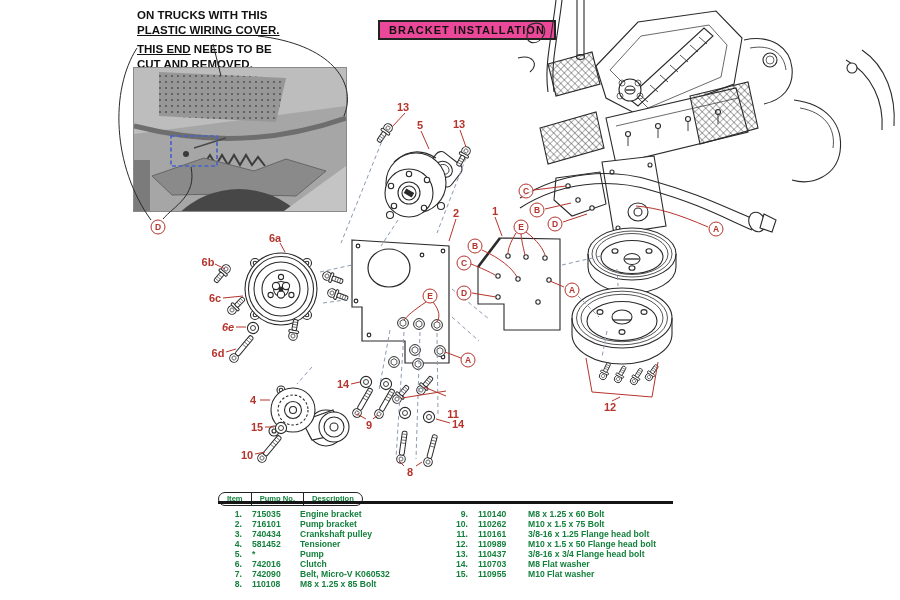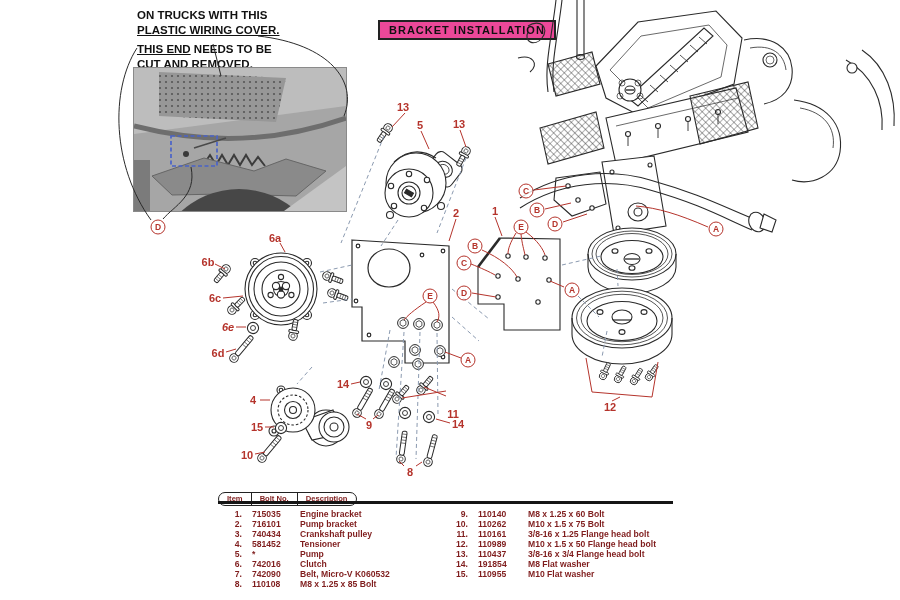--- a/index.html
+++ b/index.html
@@ -20,7 +20,7 @@
                   border-radius:50%;box-sizing:border-box;display:flex;align-items:center;justify-content:center;
                   font-size:8.5px;font-weight:bold;color:var(--callout);transform:translate(-50%,-50%);
                   background:rgba(255,255,255,.78);line-height:1;}
-  .parts{position:absolute;left:218px;top:487px;width:456px;font-weight:bold;color:#7f1d1d;}
+  .parts{position:absolute;left:218px;top:487px;width:456px;font-weight:bold;color:#15803d;}
   .pill{display:inline-flex;border:1.3px solid #222;border-radius:7px;overflow:hidden;height:12px;
         align-items:center;background:#fff;}
   .pill span{padding:0 8px;font-size:7.6px;border-right:1.3px solid #222;line-height:12px;}

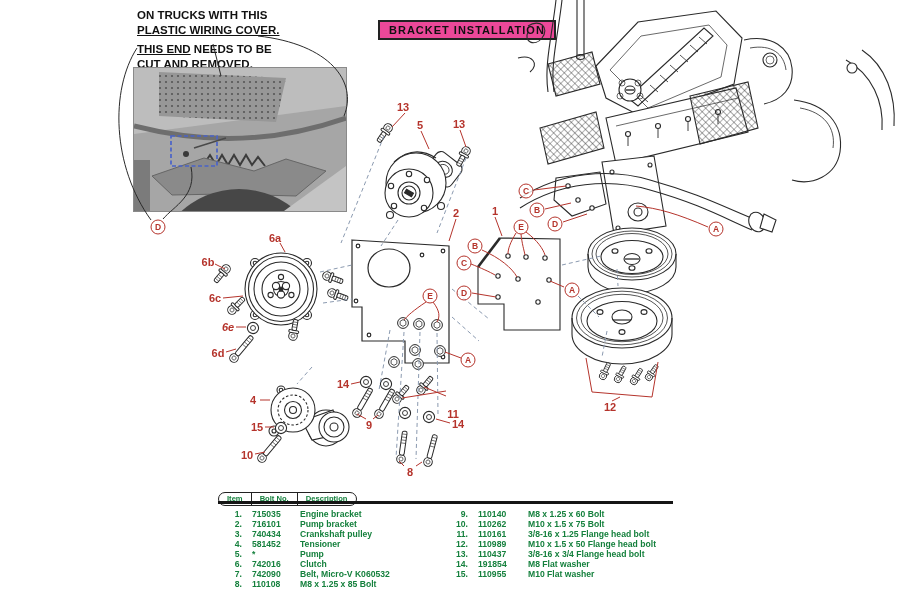--- a/index.html
+++ b/index.html
@@ -399,7 +399,7 @@
   <div class="parts">
     <div class="pill">
       <span>Item</span>
-      <span>Bolt No.</span>
+      <span>Pump No.</span>
       <span>Description</span>
     </div>
     <div class="rule"></div>

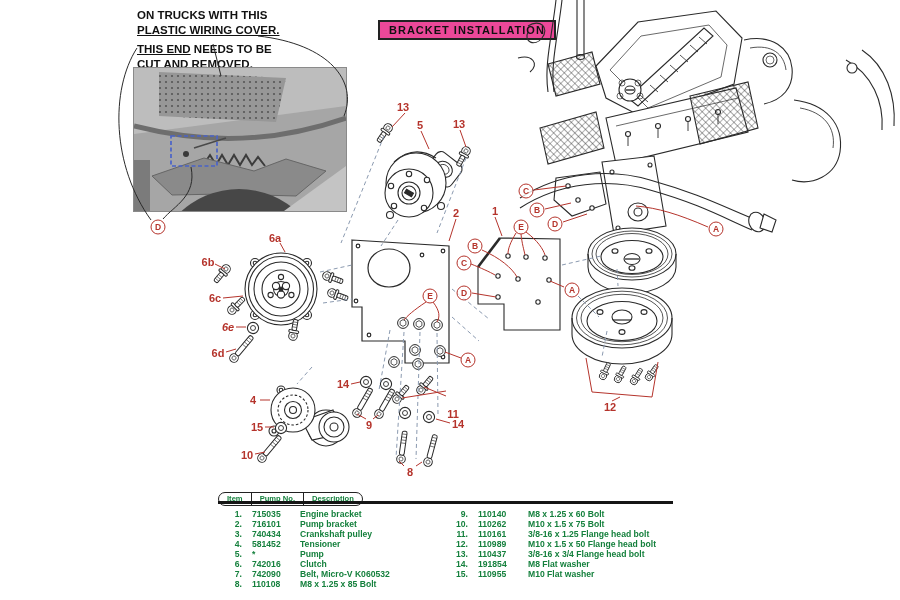--- a/index.html
+++ b/index.html
@@ -473,7 +473,7 @@
         </div>
         <div class="prow">
           <span class="c-item">14.</span>
-          <span class="c-part">191854</span>
+          <span class="c-part">110703</span>
           <span class="c-desc">M8 Flat washer</span>
         </div>
         <div class="prow">

